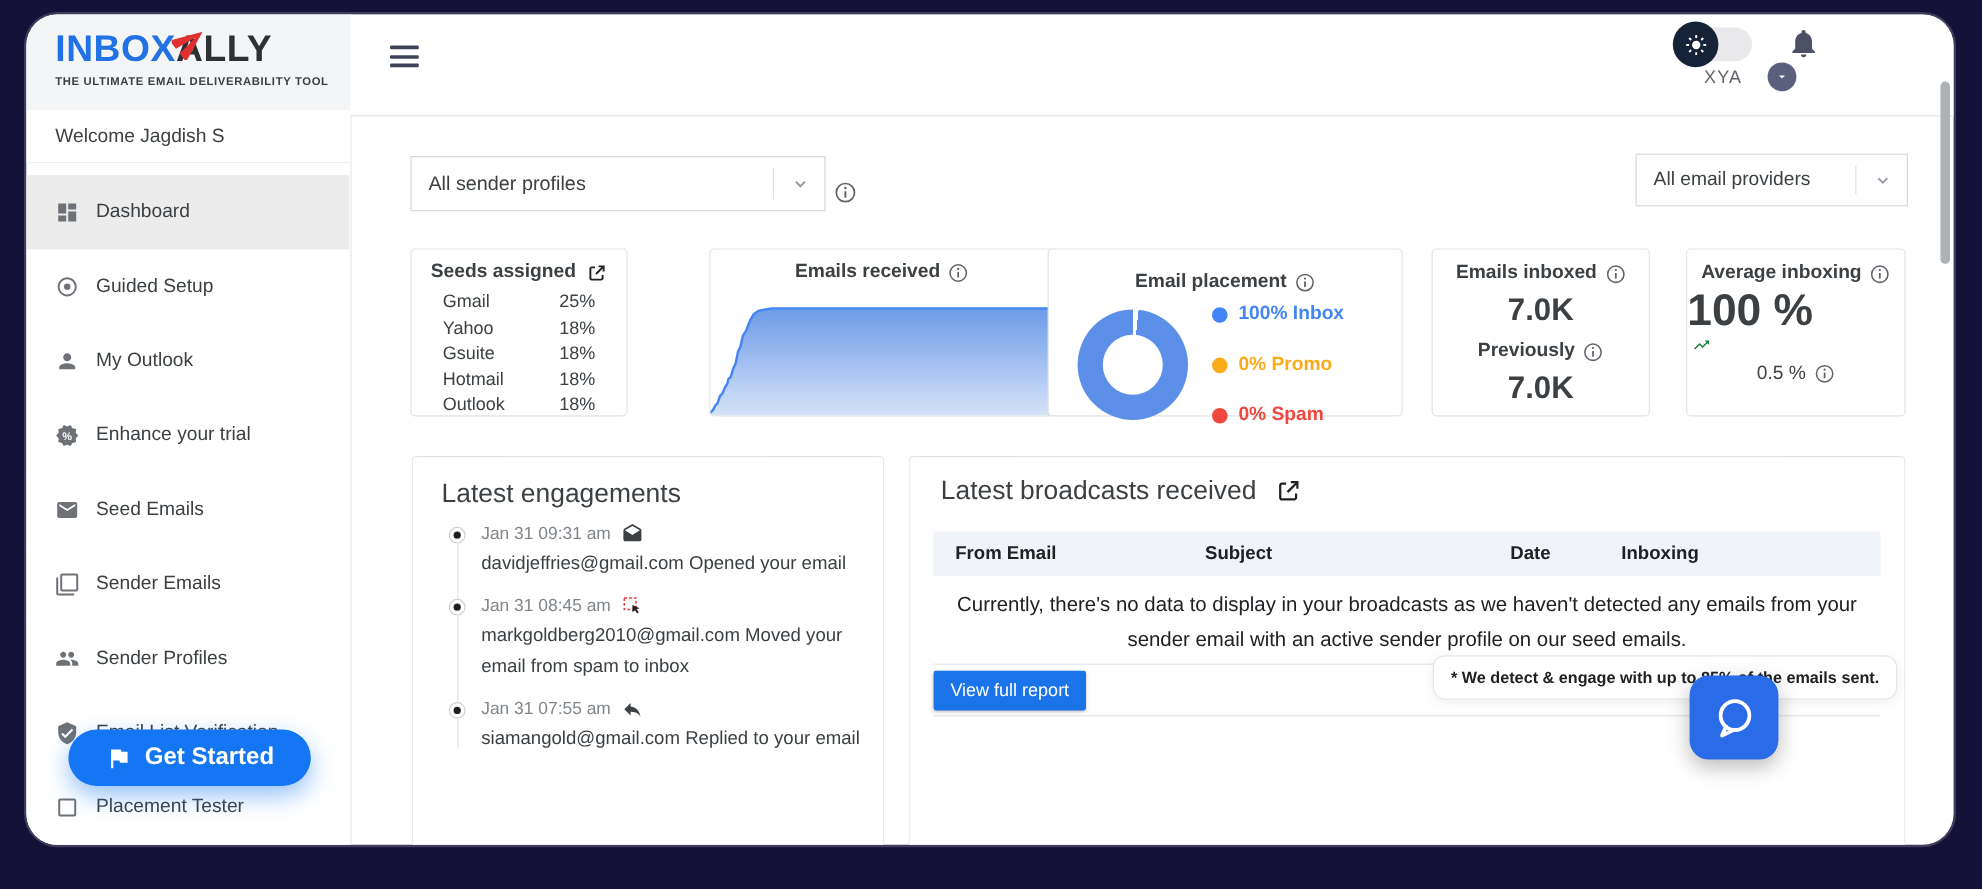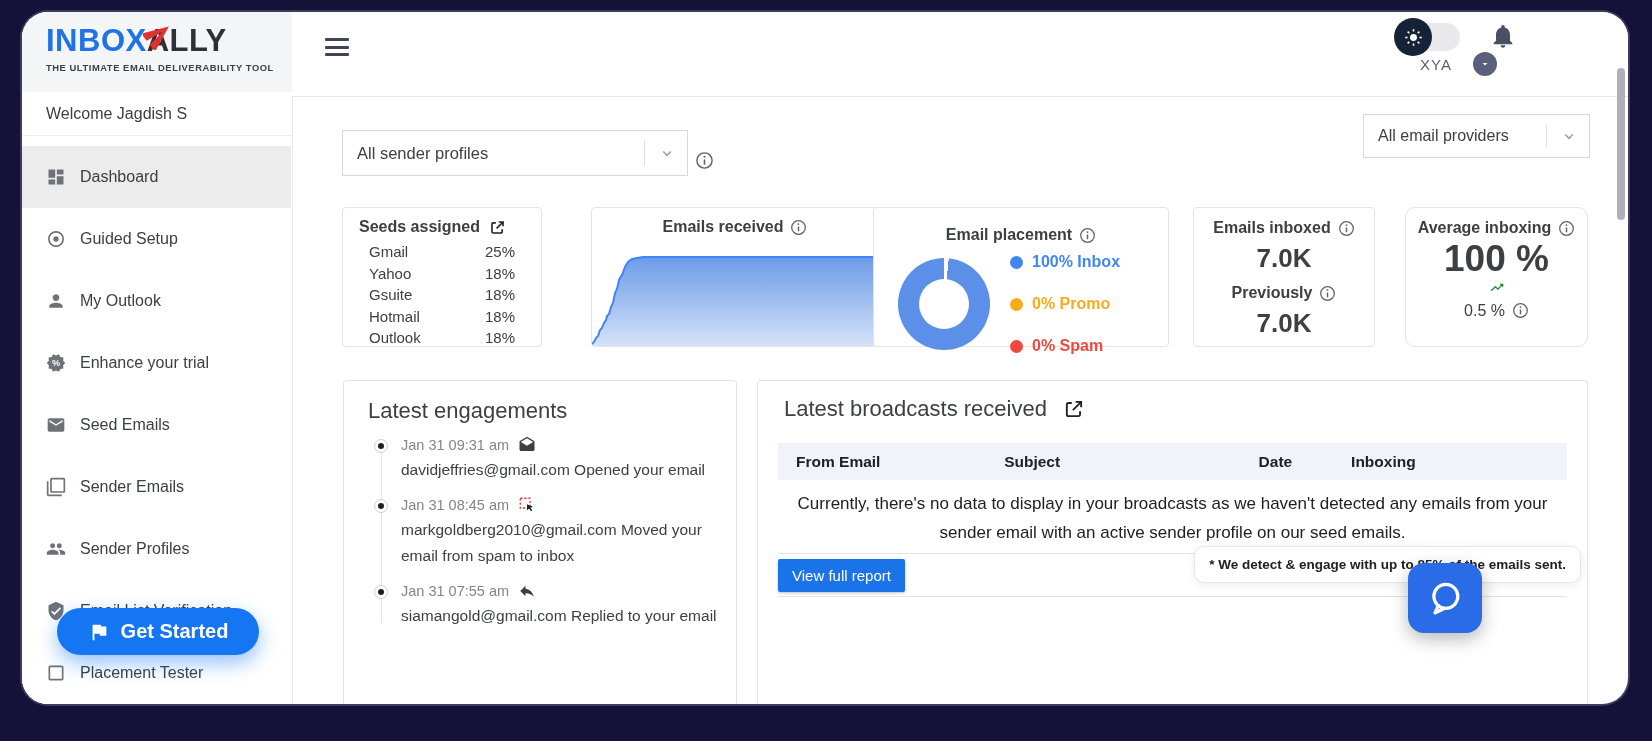--- a/index.html
+++ b/index.html
@@ -48,7 +48,7 @@
   .select .divider{position:absolute;right:42px;top:9px;bottom:9px;width:1px;background:#e0e0e0;}
   .select .chev{position:absolute;right:11px;top:50%;margin-top:-9px;}
   #sender-select{left:320px;top:118px;width:346px;height:46px;}
-  #provider-select{left:1341px;top:102px;width:227px;height:44px;font-size:16px;}
+  #provider-select{left:1341px;top:116px;width:227px;height:44px;font-size:16px;}
   .info-btn{position:absolute;background:none;border:none;padding:0;cursor:pointer;line-height:0;}
   #sender-info{left:673px;top:139px;}
   

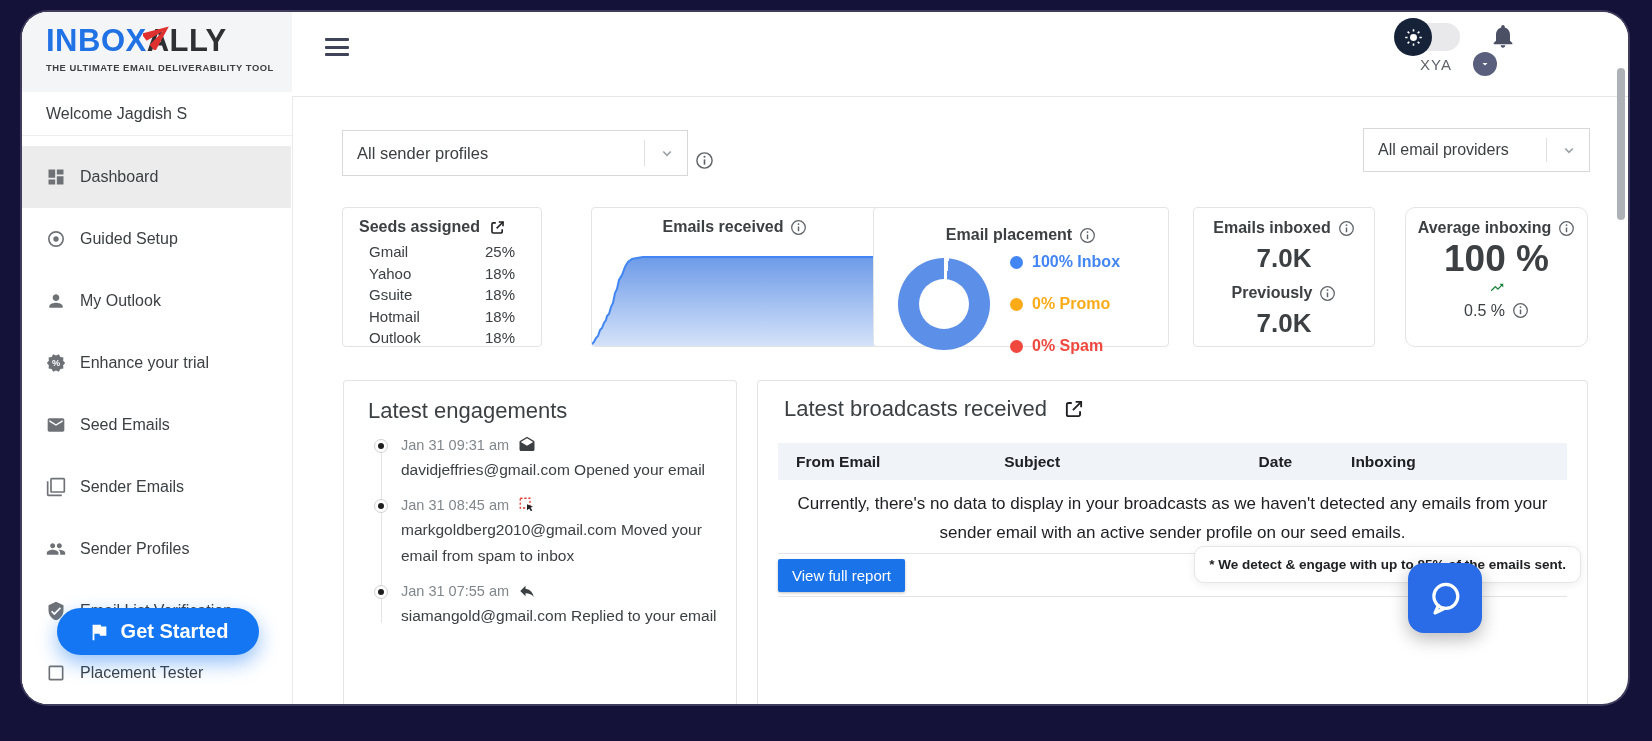--- a/index.html
+++ b/index.html
@@ -54,7 +54,7 @@
   
   .card{position:absolute;top:195px;height:140px;background:#fff;border:1px solid #e3e4e6;border-radius:4px;box-sizing:border-box;}
   .card-title{font-size:16px;font-weight:bold;color:#3c4043;display:flex;align-items:center;justify-content:center;gap:7px;}
-  #card-seeds{left:320px;width:200px;padding:10px 12px 0 14px;}
+  #card-seeds{left:320px;width:181px;padding:10px 12px 0 14px;}
   #card-seeds .card-title{justify-content:flex-start;gap:9px;padding-left:2px;}
   .seed-table{margin-top:5px;}
   .seed-row{display:flex;justify-content:space-between;font-size:15px;color:#3c4043;line-height:21.5px;padding:0 14px 0 12px;}

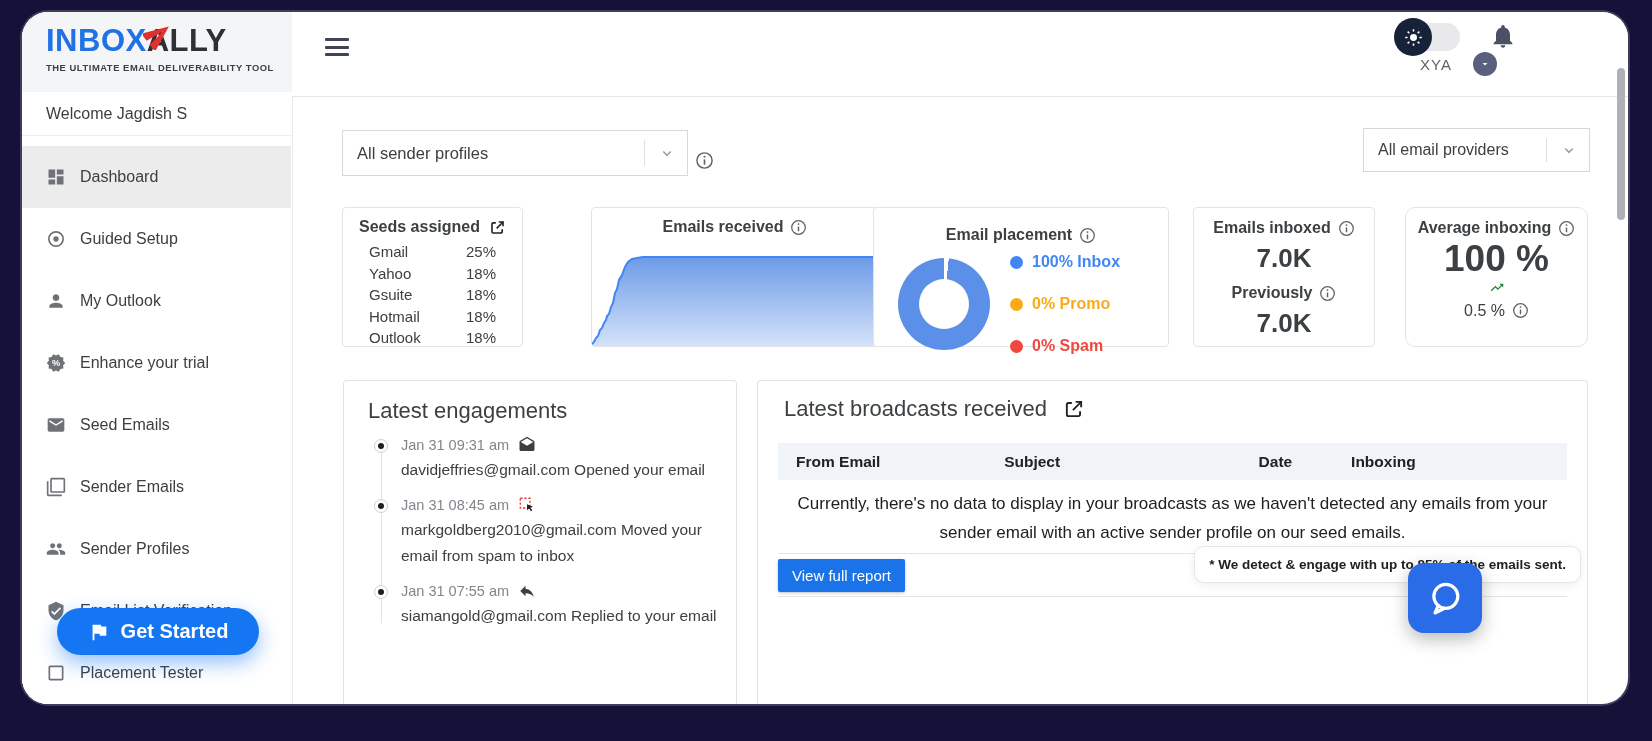--- a/index.html
+++ b/index.html
@@ -73,7 +73,7 @@
   #card-inboxed{left:1171px;width:182px;text-align:center;padding-top:11px;}
   .big-num{font-size:26px;font-weight:bold;color:#3c4043;margin:6px 0 10px;}
   .big-num.last{margin-bottom:0;}
-  #card-average{left:1383px;width:183px;text-align:center;padding-top:11px;border-radius:10px;}
+  #card-average{left:1383px;width:183px;padding-top:11px;}
   .huge-num{font-size:37px;font-weight:bold;color:#3c4043;margin-top:2px;line-height:1.1;}
   .delta-row{font-size:16px;color:#3c4043;display:flex;align-items:center;justify-content:center;gap:7px;margin-top:3px;}
   

